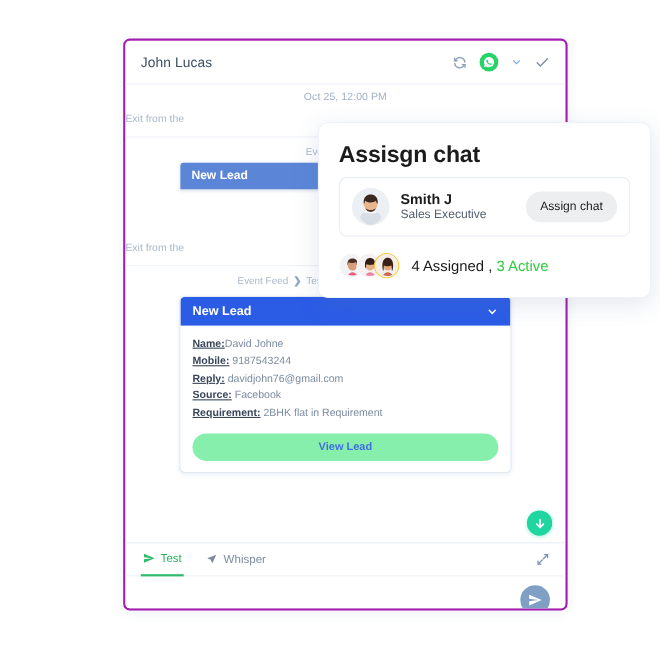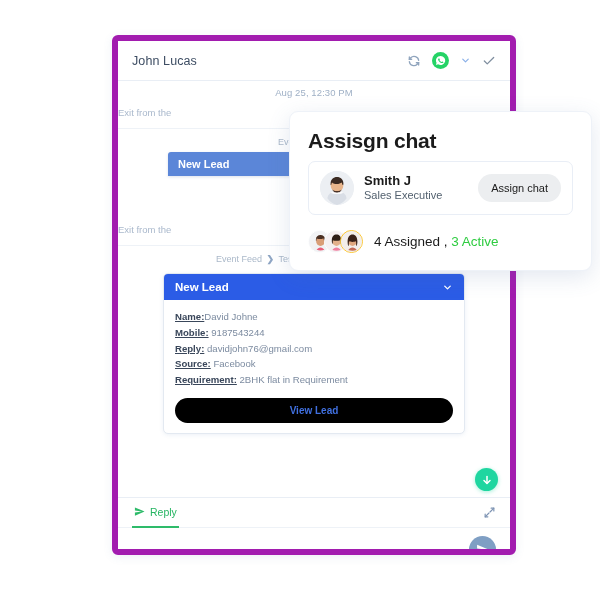--- a/index.html
+++ b/index.html
@@ -17,7 +17,7 @@
     left: 112px; top: 35px;
     width: 404px; height: 520px;
     background: #ffffff;
-    border: 6px solid #a21caf;
+    border: 2px solid #a21caf;
     border-radius: 6px;
     box-shadow: 0 2px 10px rgba(70,110,170,.10);
     overflow: hidden;

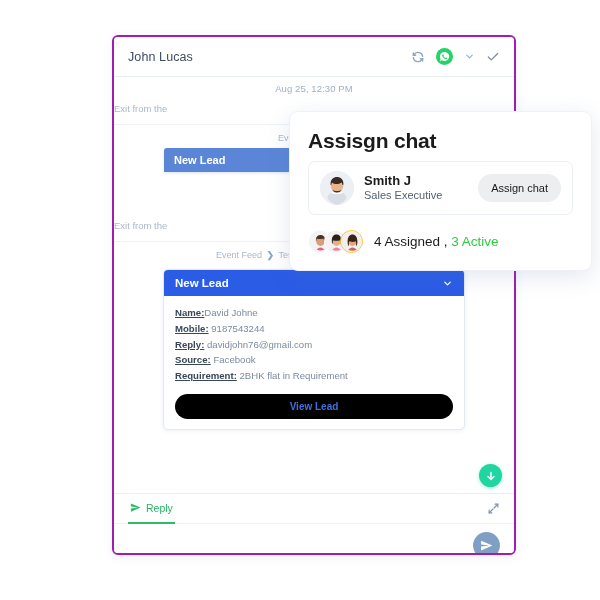--- a/index.html
+++ b/index.html
@@ -228,7 +228,7 @@
 
     <div class="chat-body">
 
-      <div class="ts">Aug 25, 12:30 PM</div>
+      <div class="ts">Oct 25, 12:00 PM</div>
 
       <div class="sys-row">
         <span class="sys-text">Exit from the</span>

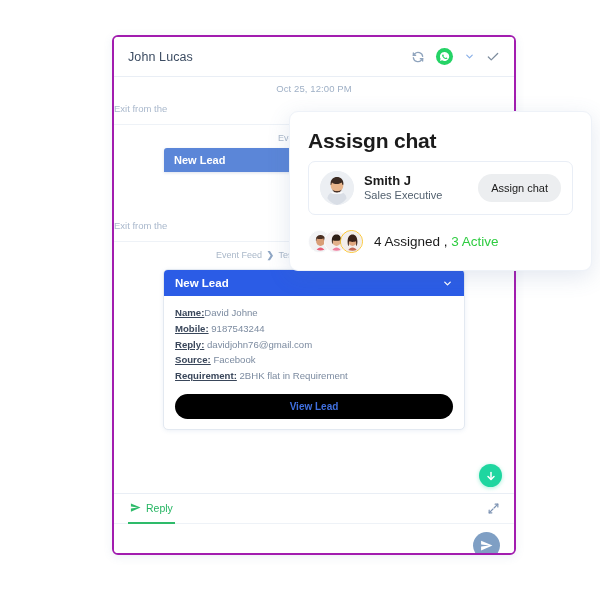--- a/index.html
+++ b/index.html
@@ -103,7 +103,7 @@
   .view-lead {
     margin-top: 10px;
     display: block; width: 100%;
-    background: #000000;
+    background: #86efac;
     border: none; border-radius: 14px;
     padding: 7px 0;
     color: #4070e0; font-size: 10px; font-weight: bold;

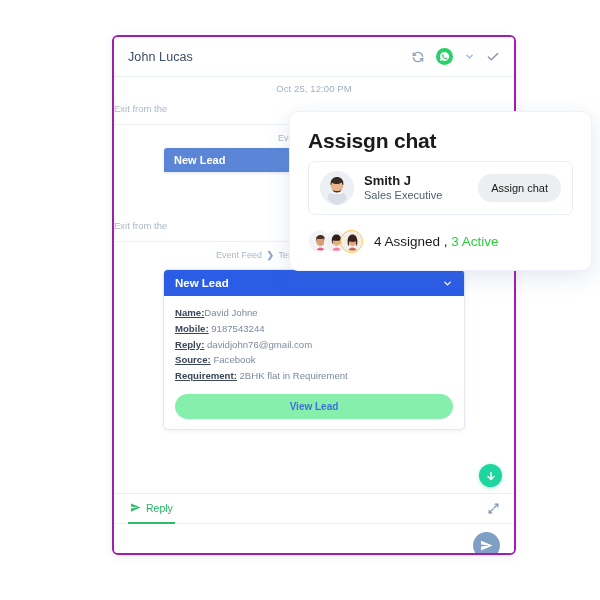--- a/index.html
+++ b/index.html
@@ -308,7 +308,7 @@
                 <path d="M2 21l21-9L2 3v7l15 2-15 2z"></path>
               </svg>
           </span>
-          <span>Reply</span>
+          <span>Test</span>
         </div>
 
 

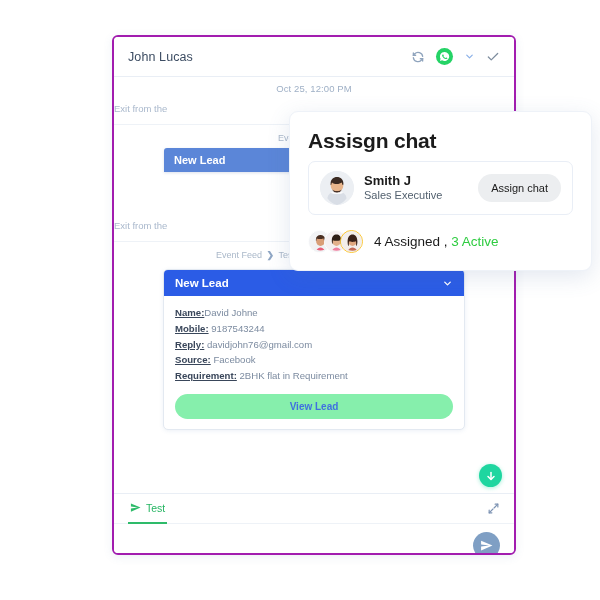--- a/index.html
+++ b/index.html
@@ -311,6 +311,14 @@
           <span>Test</span>
         </div>
 
+        <div class="c-tab">
+          <span>
+            <svg viewBox="0 0 24 24" width="11" height="11" fill="#7d8ca0">
+                <path d="M21 3L3 10l7 3 3 7 8-17zM10 13l4-4"></path>
+              </svg>
+          </span>
+          <span>Whisper</span>
+        </div>
 
         <span class="expand-ic">
           <svg viewBox="0 0 24 24" width="13" height="13" fill="none" stroke="currentColor" stroke-width="2.2" stroke-linecap="round" stroke-linejoin="round">

